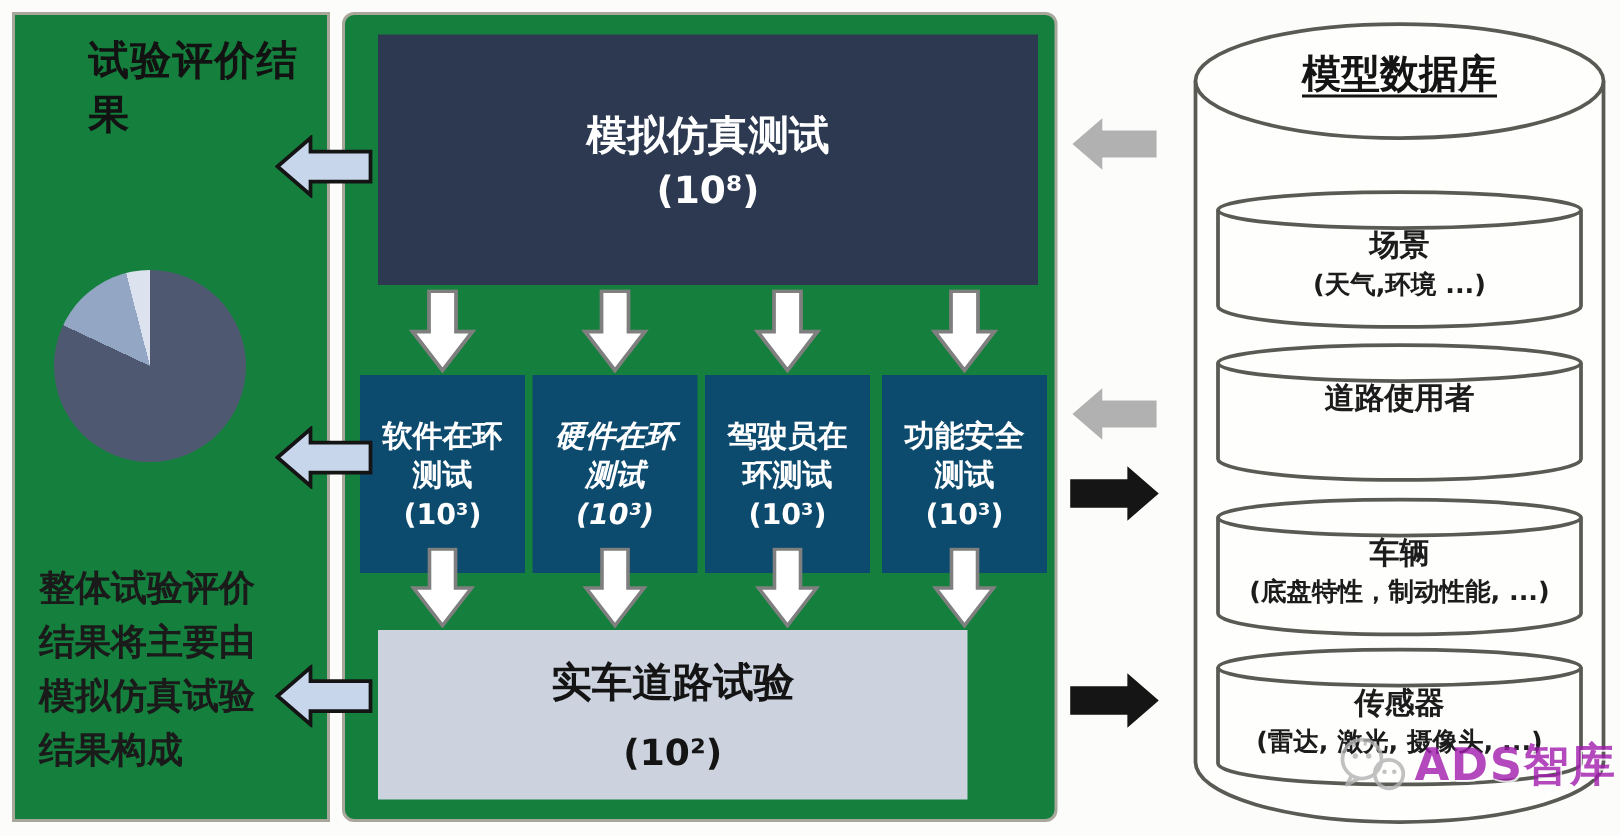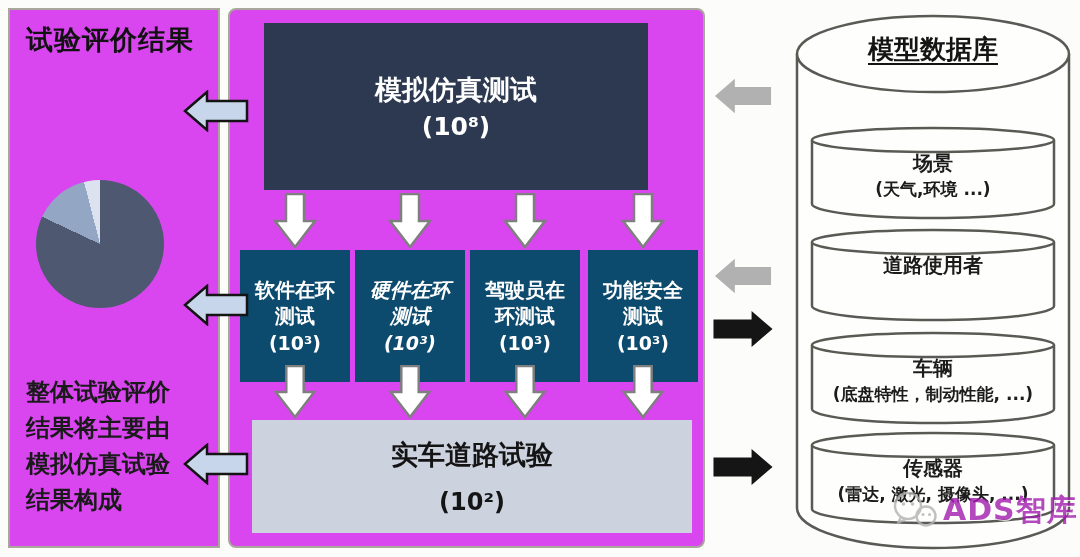--- a/index.html
+++ b/index.html
@@ -7,7 +7,7 @@
   #stage { position:relative; width:1080px; height:557px; background:#fcfcfa; overflow:hidden; }
 
   
-  .panel { position:absolute; background:#d946ef; border:2px solid #a9a69c; }
+  .panel { position:absolute; background:#15803d; border:2px solid #a9a69c;padding-left:33px; }
   #left-panel  { left:8px;  top:8px; width:212px; height:540px; }
   #mid-panel   { left:228px; top:8px; width:477px; height:540px; border-radius:8px; }
 

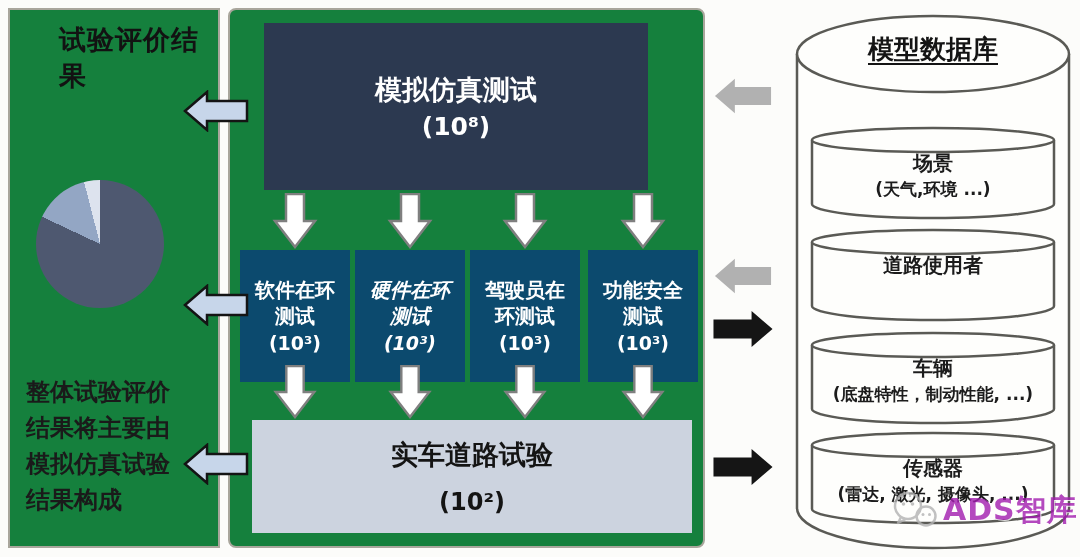--- a/index.html
+++ b/index.html
@@ -19,7 +19,7 @@
   
   .box { position:absolute; display:flex; flex-direction:column; justify-content:center;
          align-items:center; text-align:center; }
-  #top-box { left:252px; top:23px; width:384px; height:167px; background:#2c3950; color:#fff;margin-left:12px; }
+  #top-box { left:252px; top:23px; width:440px; height:167px; background:#2c3950; color:#fff; }
   #top-box .t1 { font-size:27px; font-weight:bold; }
   #top-box .t2 { font-size:25px; font-weight:bold; margin-top:4px; }
   .mid-box { top:250px; width:110px; height:132px; background:#0c4a6e; color:#fff;

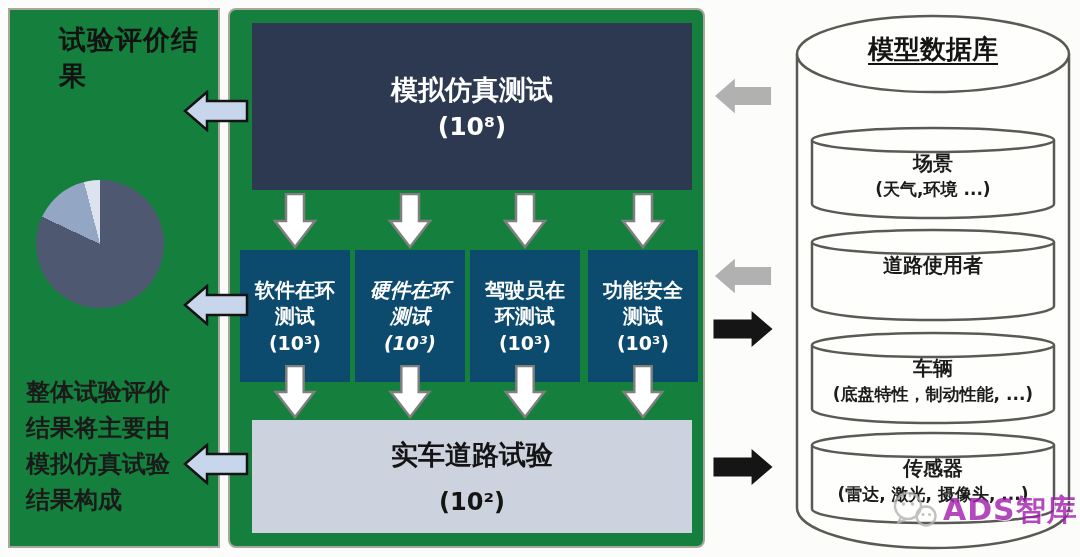--- a/index.html
+++ b/index.html
@@ -26,7 +26,7 @@
              font-size:20px; font-weight:bold; line-height:1.3; }
   .mid-box .cnt { font-size:19px; margin-top:2px; }
   #mid-box-0 { left:240px; } #mid-box-1 { left:355px;font-style:italic; } #mid-box-2 { left:470px; } #mid-box-3 { left:588px; }
-  #bottom-box { left:252px; top:420px; width:440px; height:113px; background:#ccd3df; color:#141414;gap:13px; }
+  #bottom-box { left:252px; top:420px; width:393px; height:113px; background:#ccd3df; color:#141414;gap:13px; }
   #bottom-box .t1 { font-size:27px; font-weight:bold; }
   #bottom-box .t2 { font-size:24px; font-weight:bold; margin-top:2px; }
 

